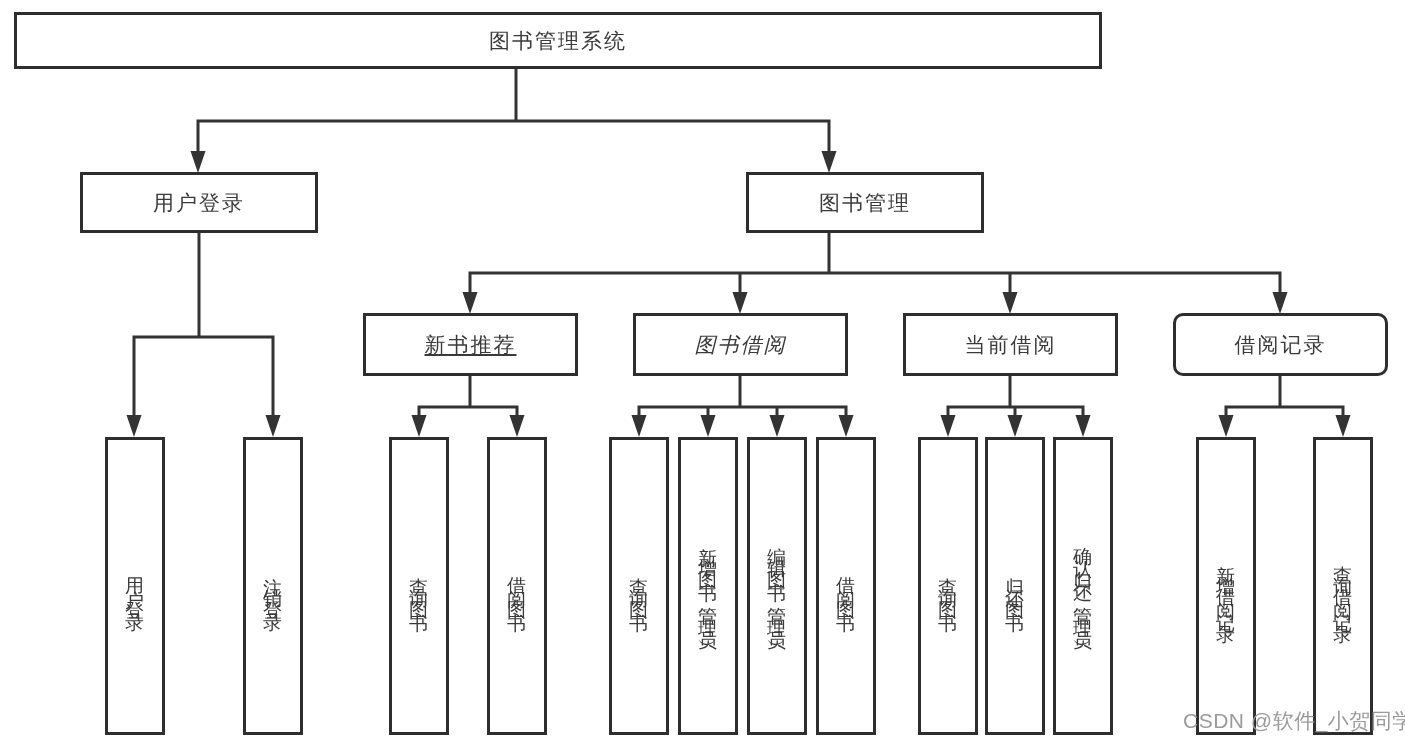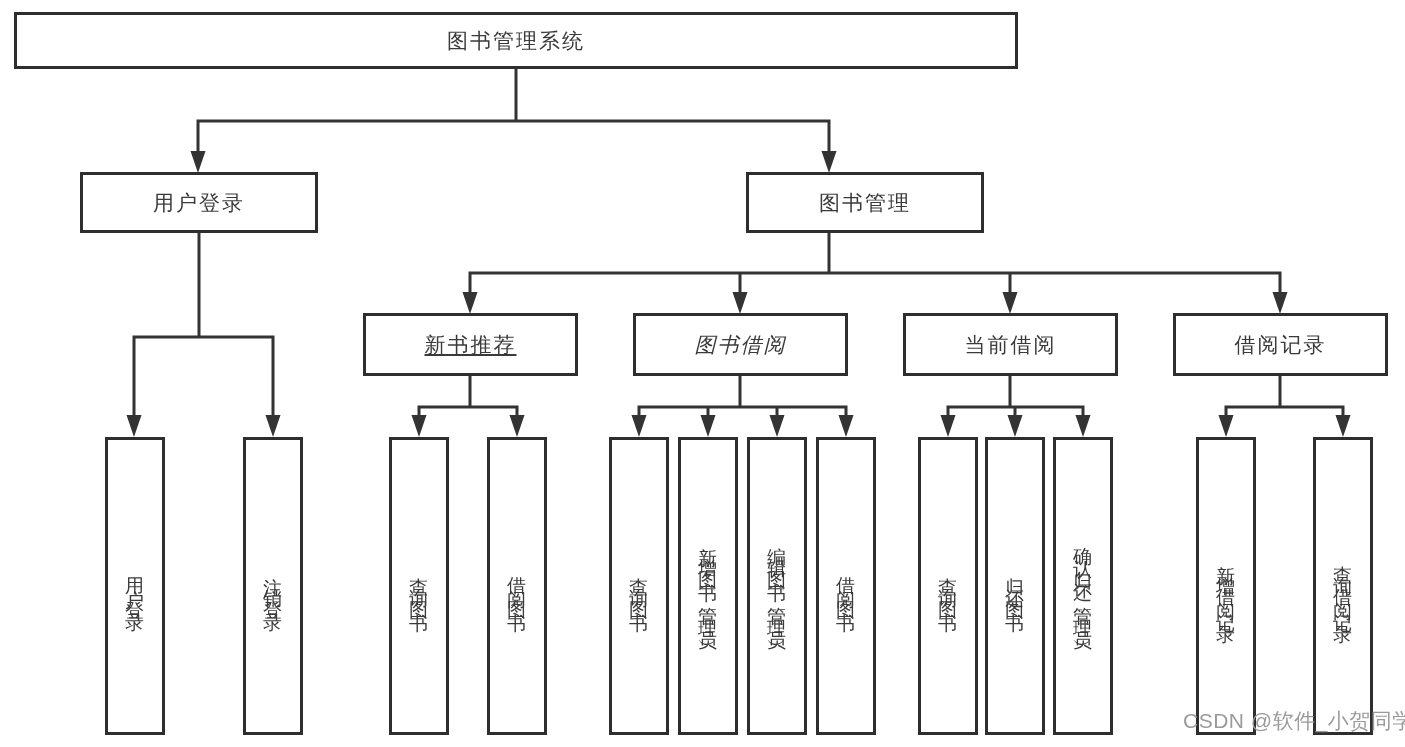--- a/index.html
+++ b/index.html
@@ -103,7 +103,7 @@
     </g>
   </svg>
 
-  <div class="node h-node" style="left:14px;top:12px;width:1004px;height:57px;">图书管理系统</div>
+  <div class="node h-node" style="left:14px;top:12px;width:1088px;height:57px;">图书管理系统</div>
 
   <div class="node h-node" style="left:80px;top:172px;width:238px;height:61px;">用户登录</div>
   <div class="node h-node" style="left:710px;top:172px;width:238px;height:61px;margin-left:36px;">图书管理</div>

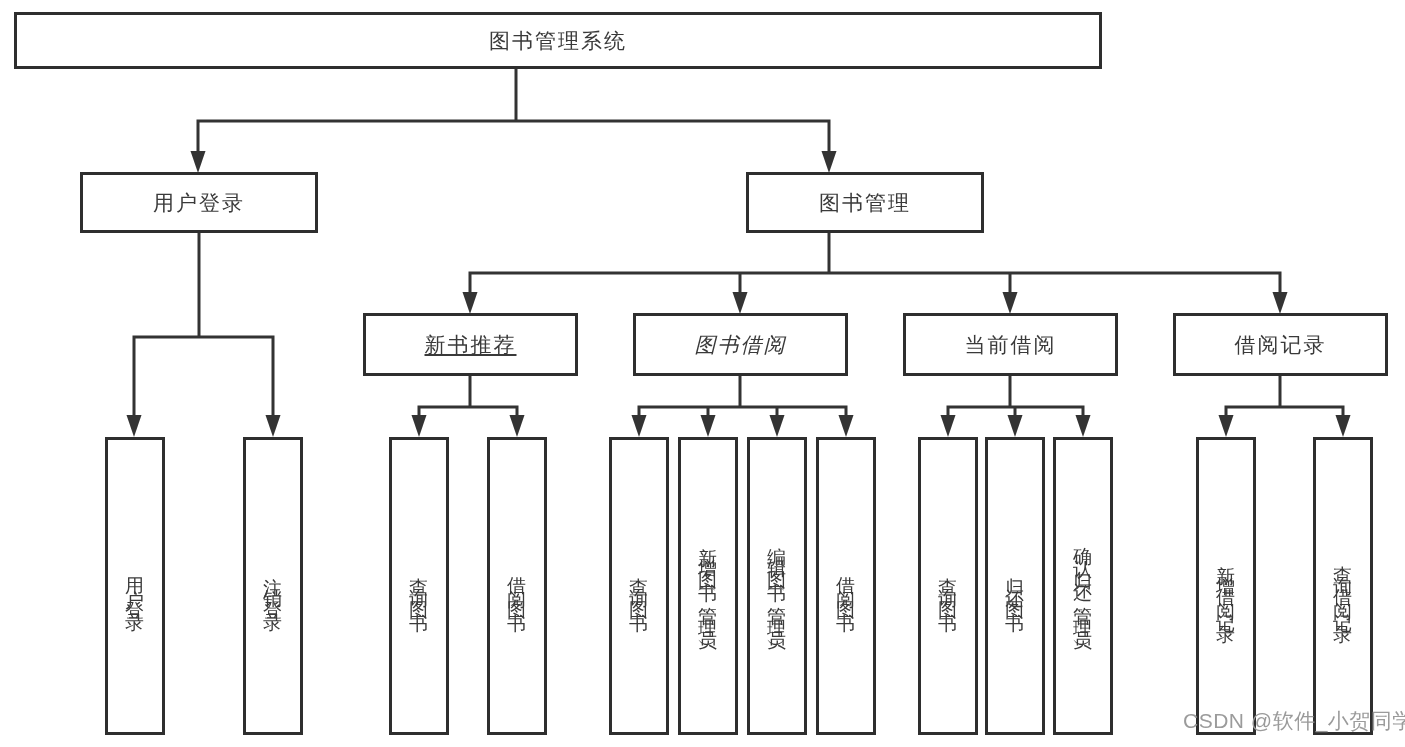--- a/index.html
+++ b/index.html
@@ -111,7 +111,7 @@
   <div class="node h-node" style="left:363px;top:313px;width:215px;height:63px;text-decoration:underline;">新书推荐</div>
   <div class="node h-node" style="left:633px;top:313px;width:215px;height:63px;font-style:italic;">图书借阅</div>
   <div class="node h-node" style="left:903px;top:313px;width:215px;height:63px;">当前借阅</div>
-  <div class="node h-node" style="left:1173px;top:313px;width:215px;height:63px;">借阅记录</div>
+  <div class="node h-node" style="left:1173px;top:313px;width:215px;height:63px;border-radius:10px;">借阅记录</div>
 
   <div class="node v-node" style="left:105px;top:437px;width:60px;height:298px;">
     <span>用户登录</span>

